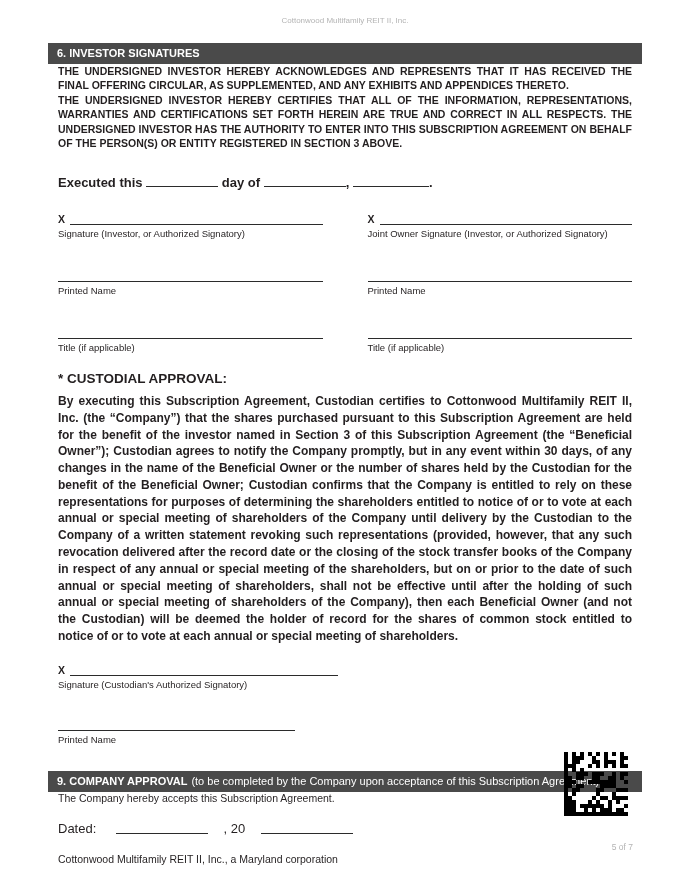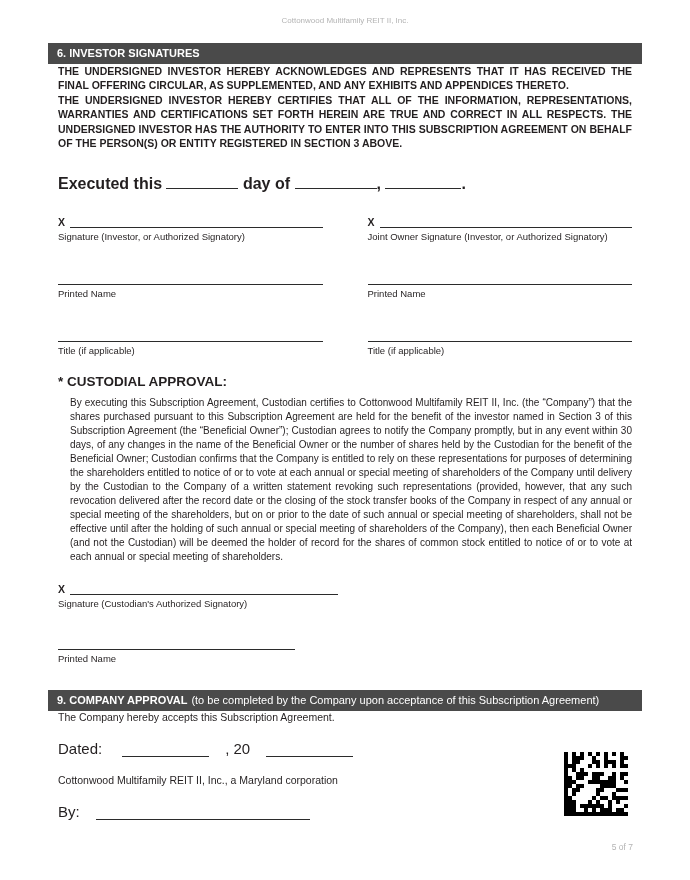--- a/index.html
+++ b/index.html
@@ -54,7 +54,7 @@
 
   .executed-line {
     margin-top: 24px;
-    font-size: 16px;
+    font-size: 13px;
     font-weight: 700;
   }
   .blank {

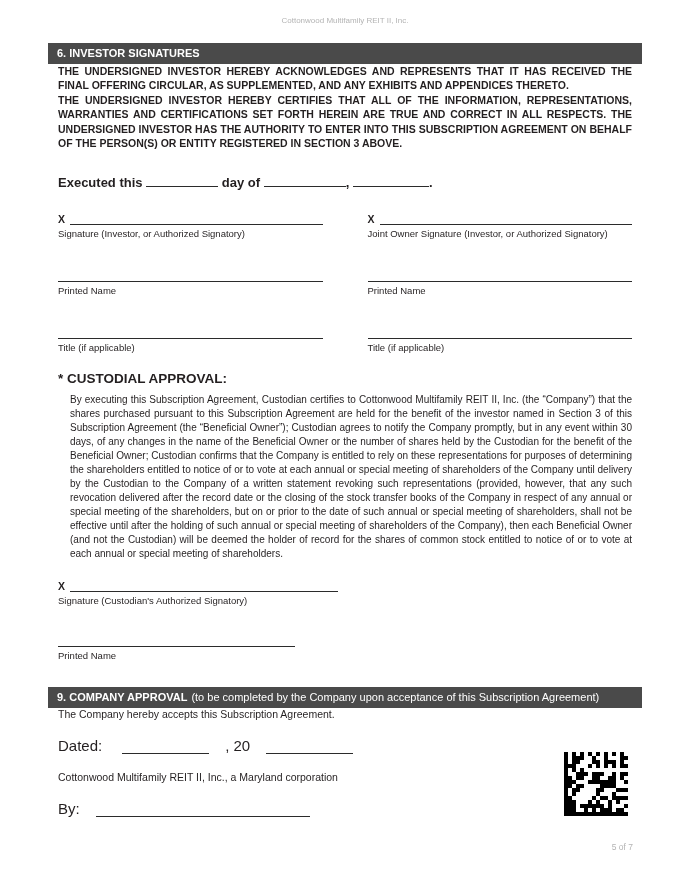--- a/index.html
+++ b/index.html
@@ -45,11 +45,10 @@
   }
   .para-reg {
     margin-top: 7px;
-    font-size: 10px;
-    font-weight: 400;
+    font-size: 12px;
+    font-weight: 700;
     line-height: 1.4;
     text-align: justify;
-    margin-left: 12px;
   }
 
   .executed-line {

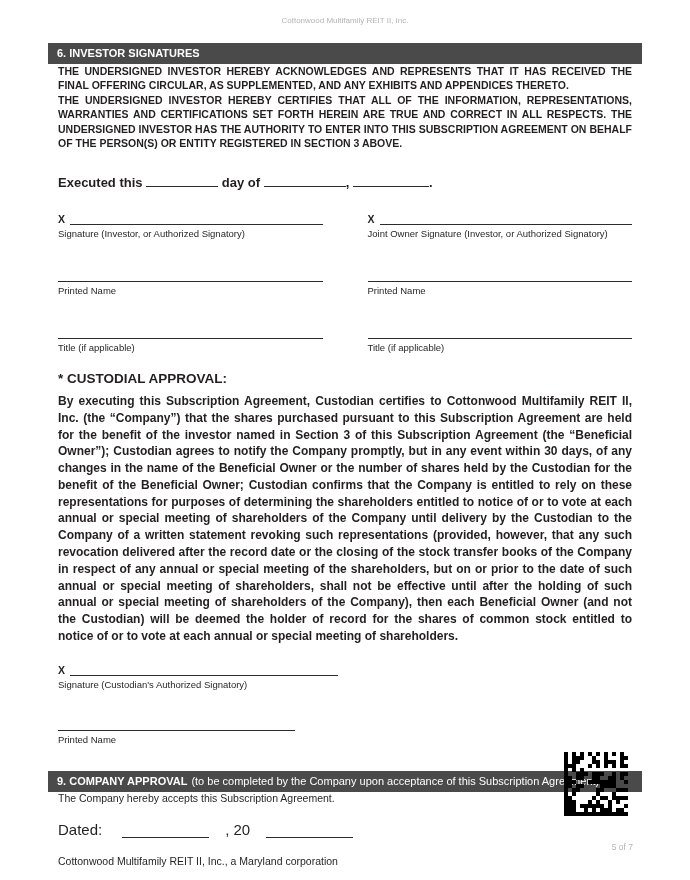--- a/index.html
+++ b/index.html
@@ -93,9 +93,9 @@
   }
   .form-row {
     margin-top: 17px;
-    font-size: 15px;
+    font-size: 13px;
     display: flex;
-    align-items: flex-end;
+    align-items: center;
     width: 252px;
     gap: 16px;
   }

